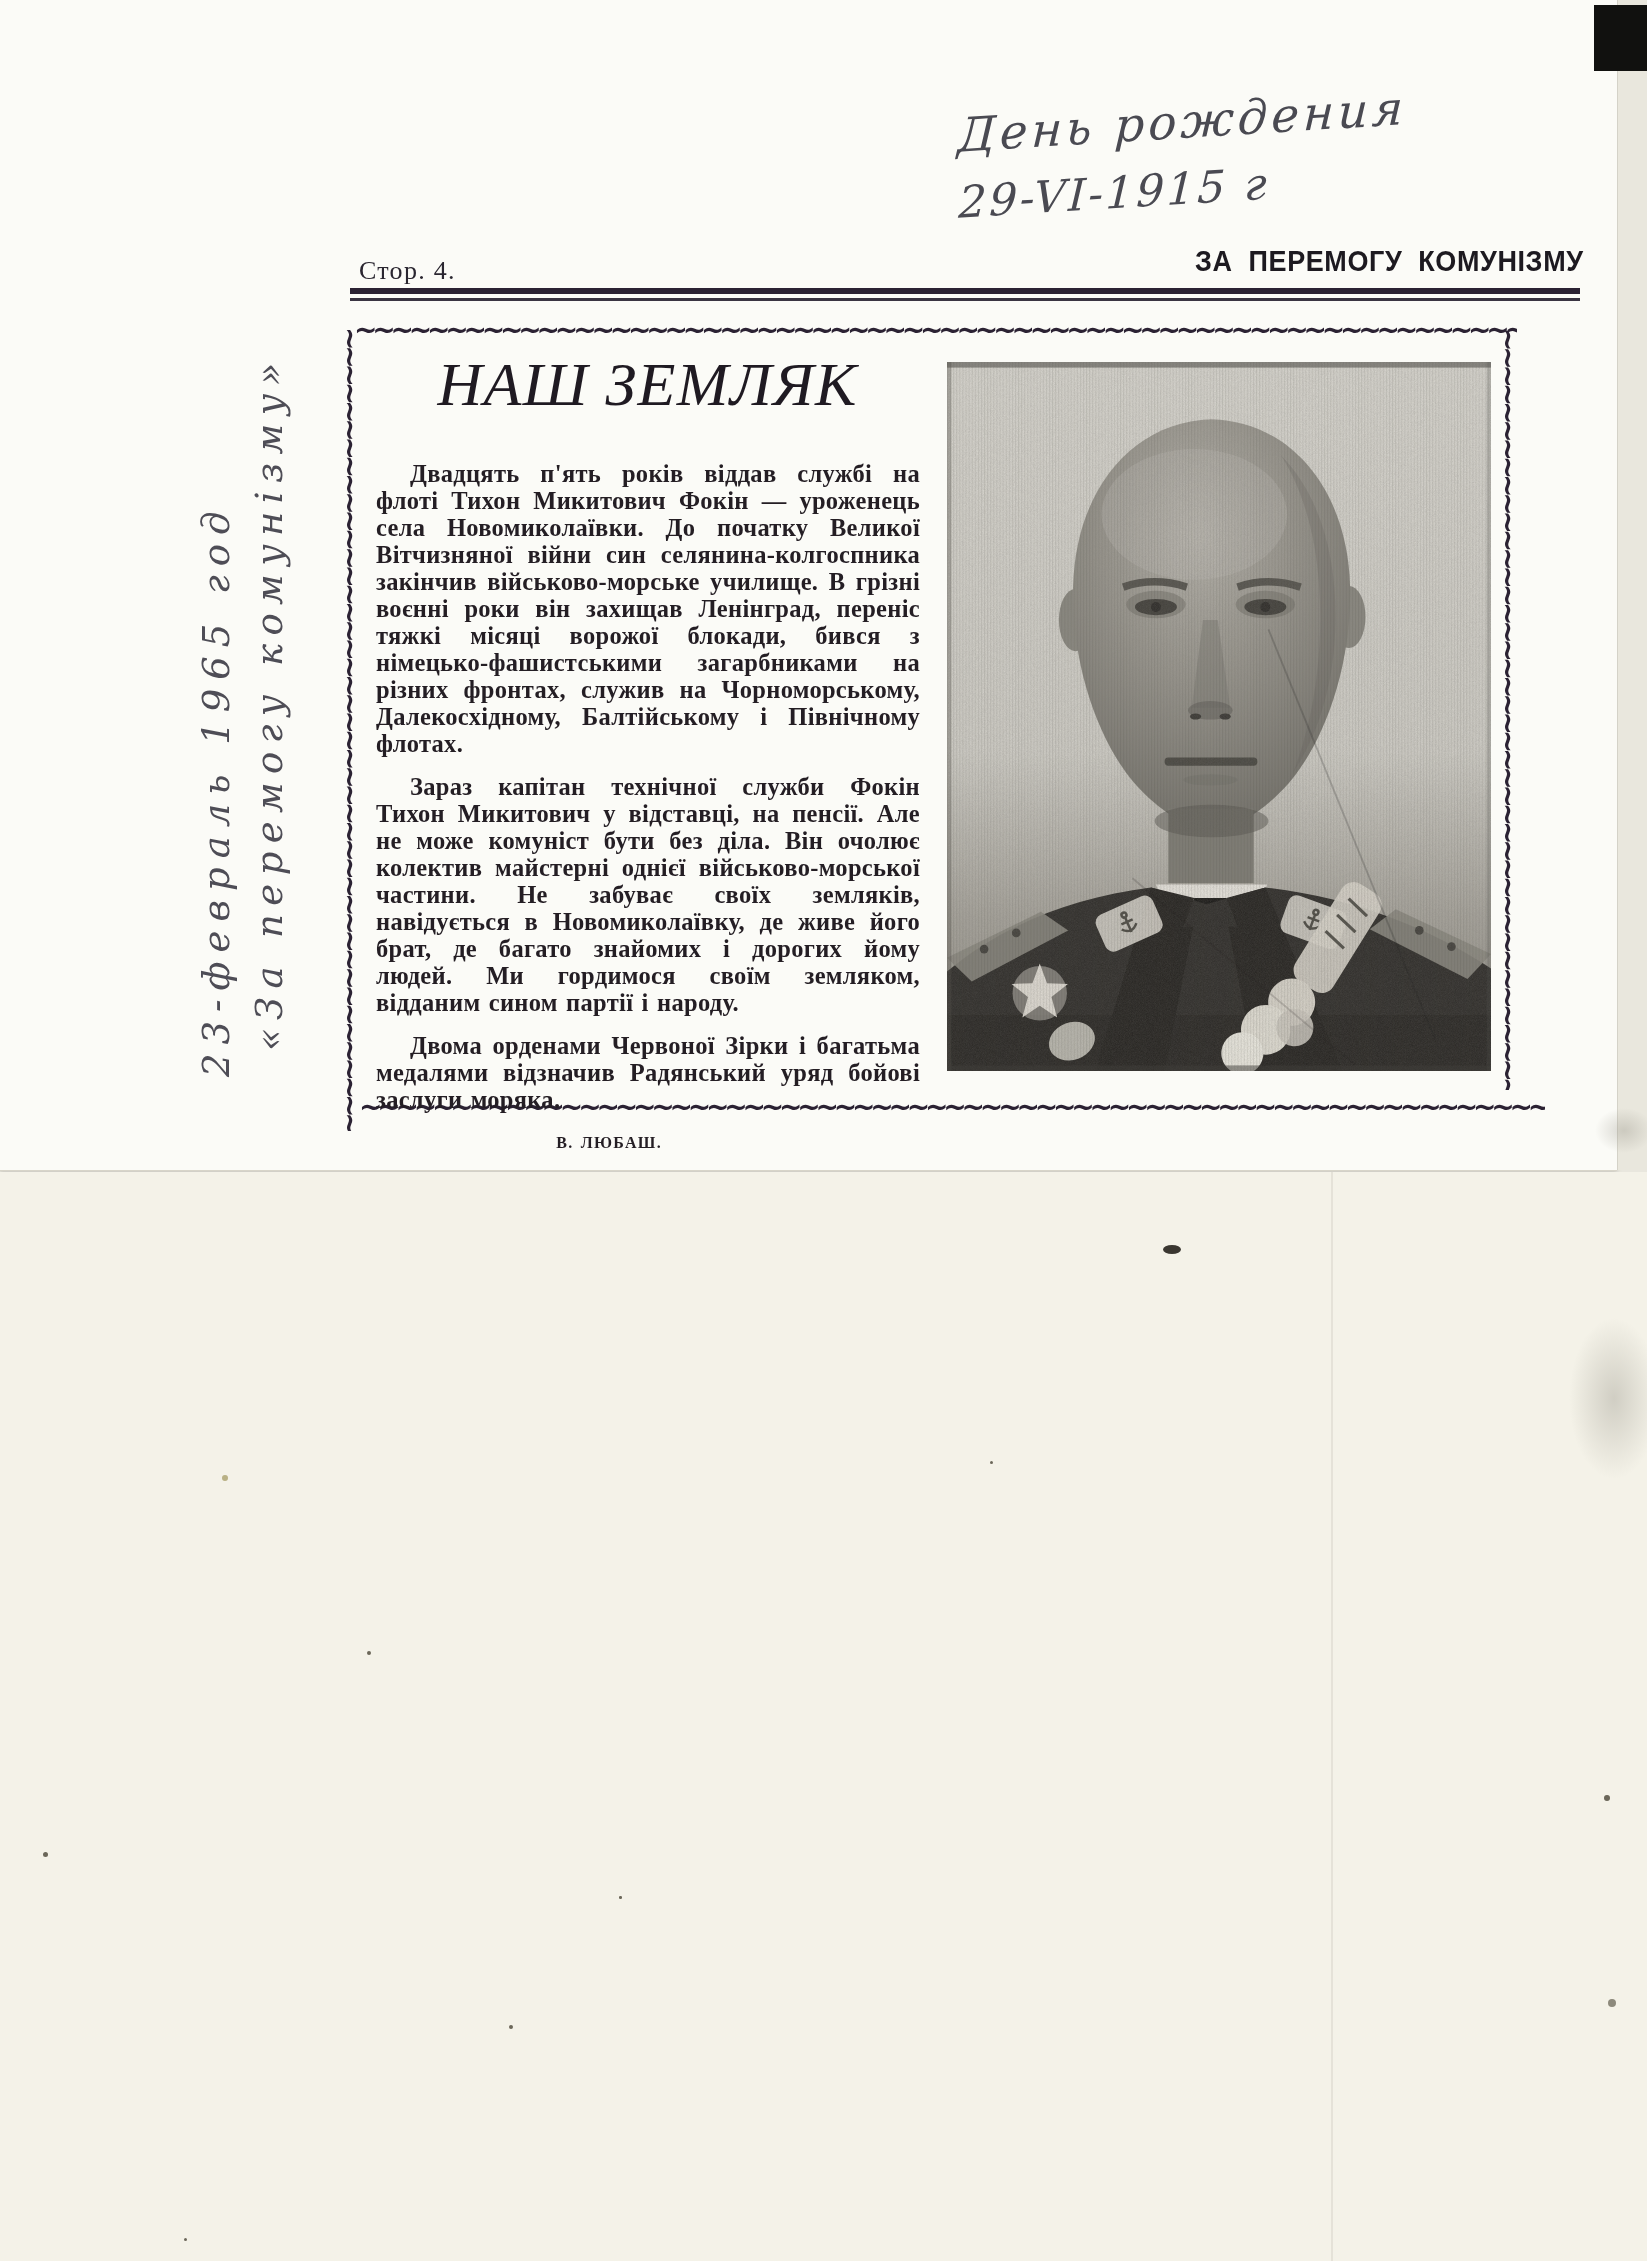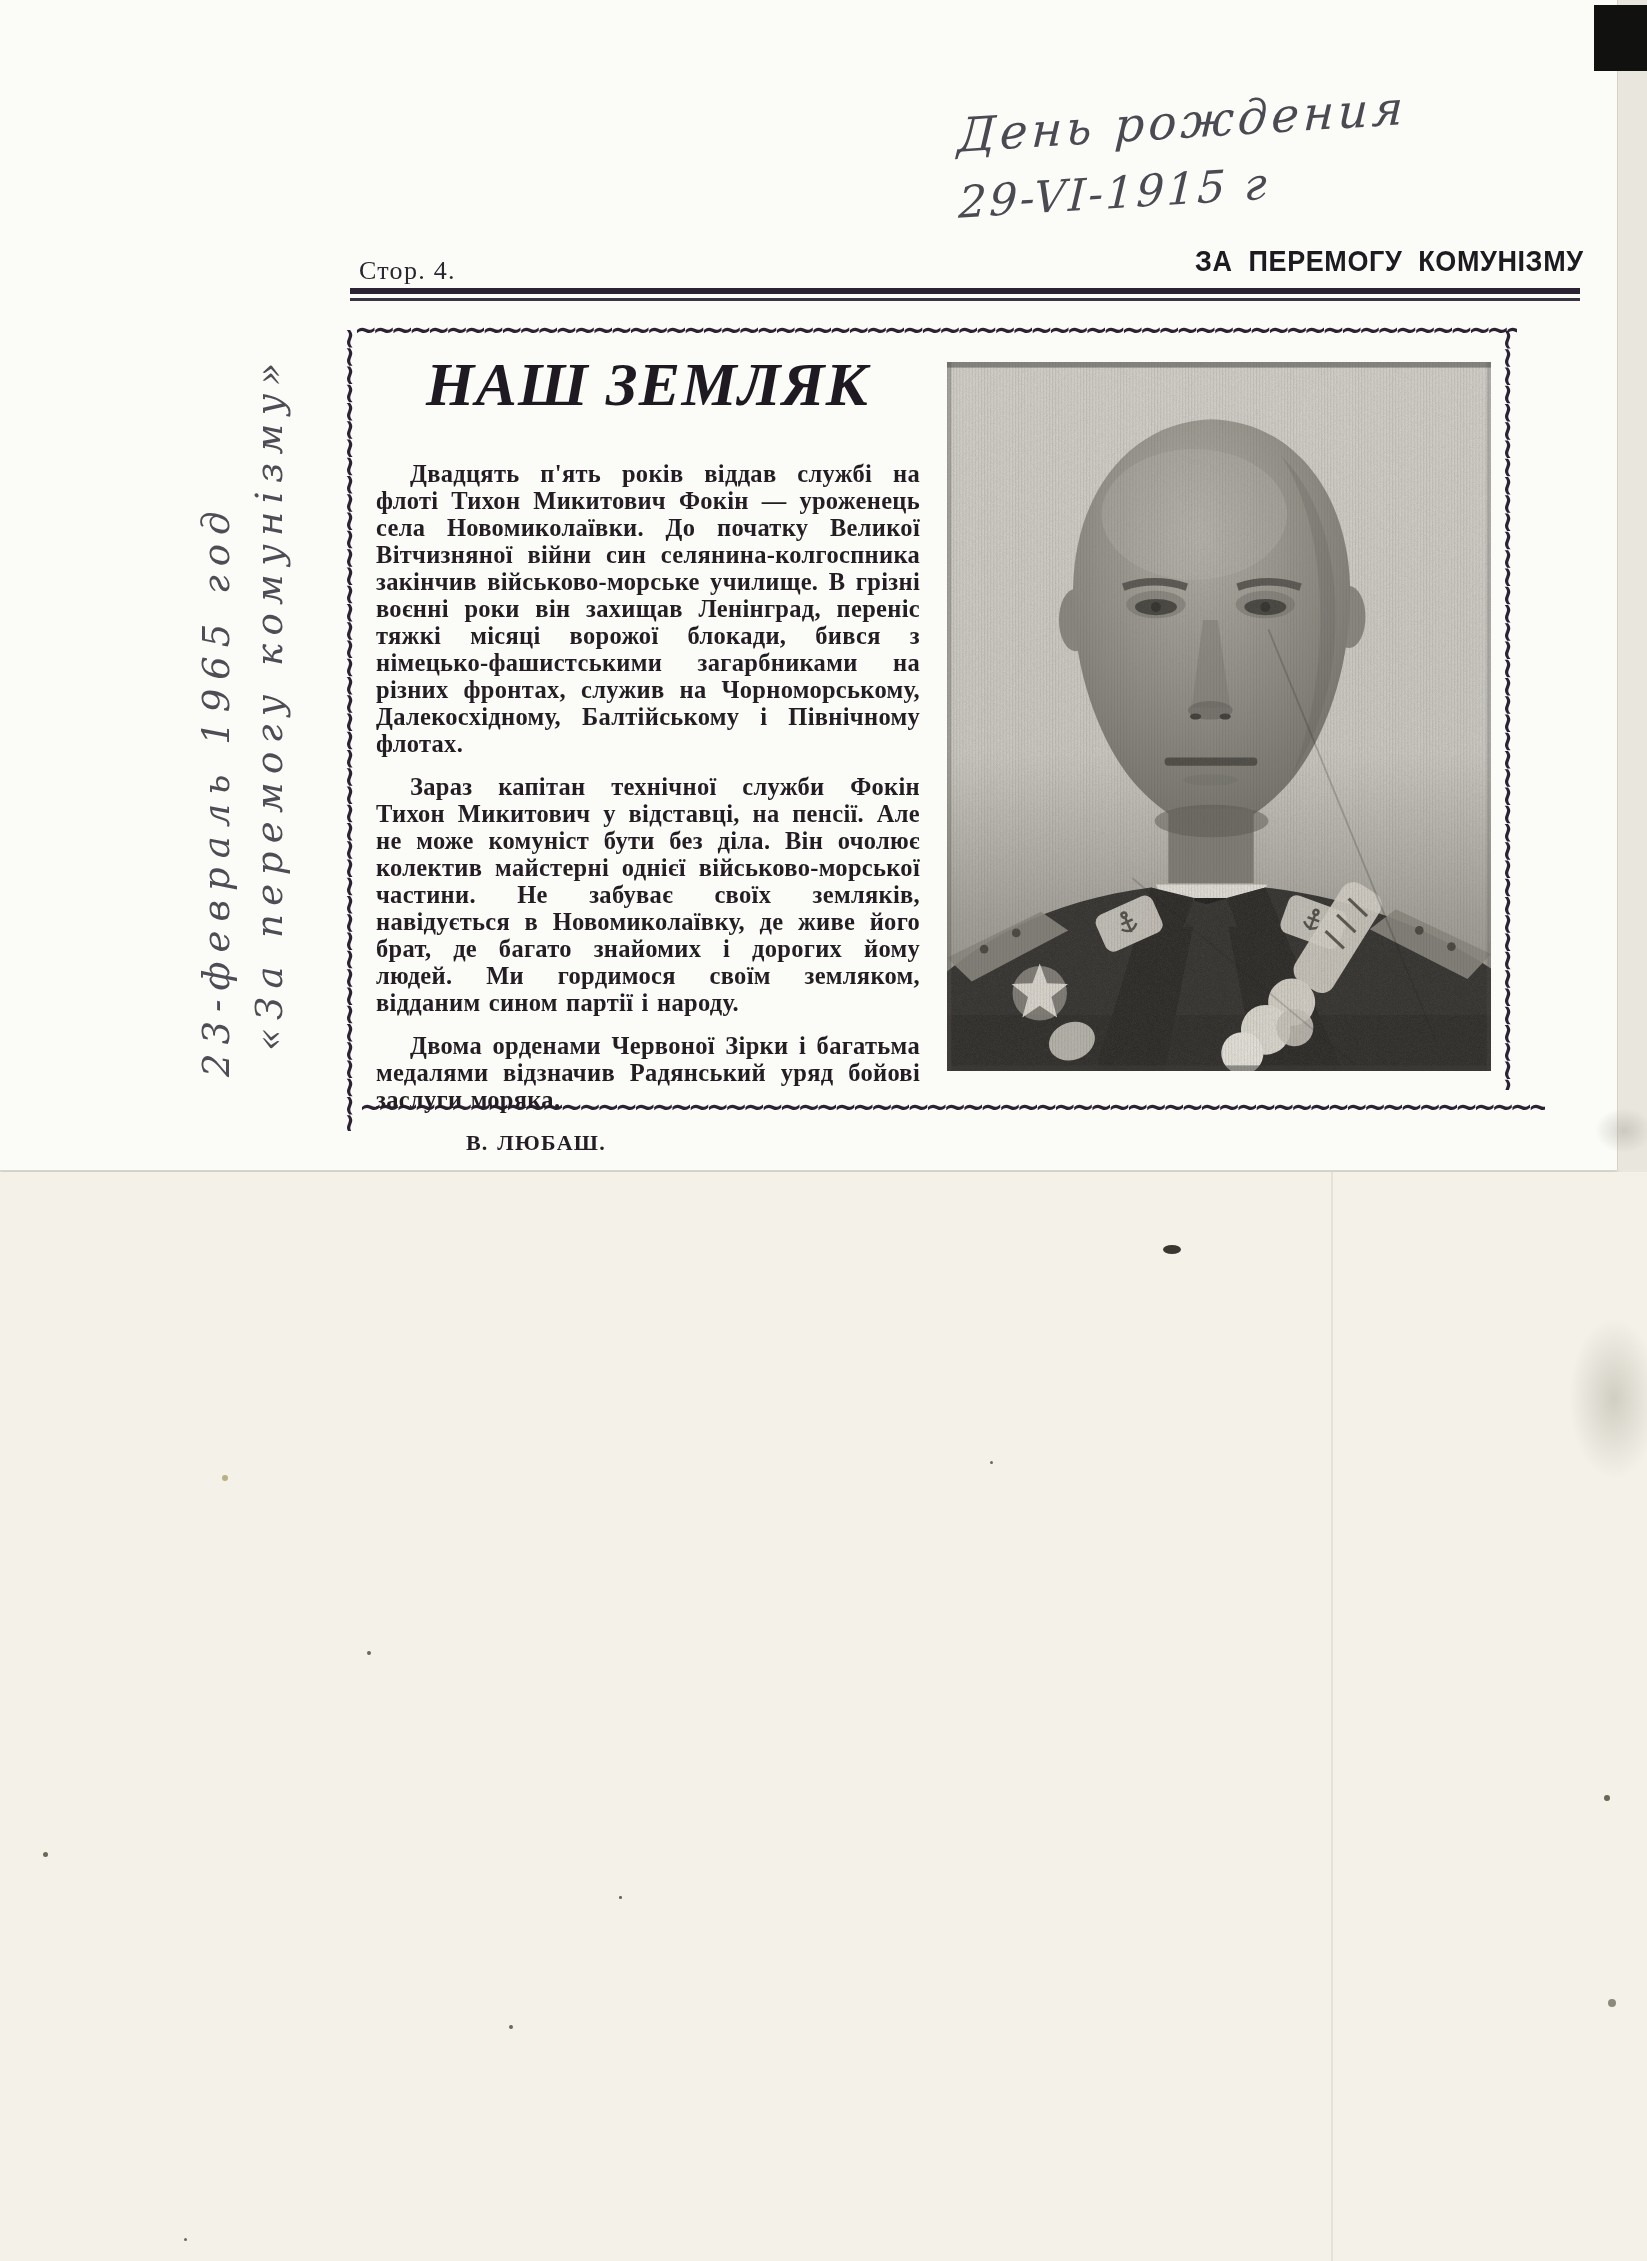--- a/index.html
+++ b/index.html
@@ -40,7 +40,7 @@
 
   
   #headline{left:360px;top:349px;width:575px;text-align:center;
-            font-style:italic;font-weight:bold;font-size:62px;letter-spacing:1.3px;color:#1f1a22;}
+            font-style:italic;font-weight:normal;font-size:62px;letter-spacing:1.3px;color:#1f1a22;}
   #article{left:360px;top:444px;width:576px;color:#241e24;
            font-weight:bold;font-size:24.5px;line-height:27px;text-align:justify;
            letter-spacing:0.3px;word-spacing:1.9px;}

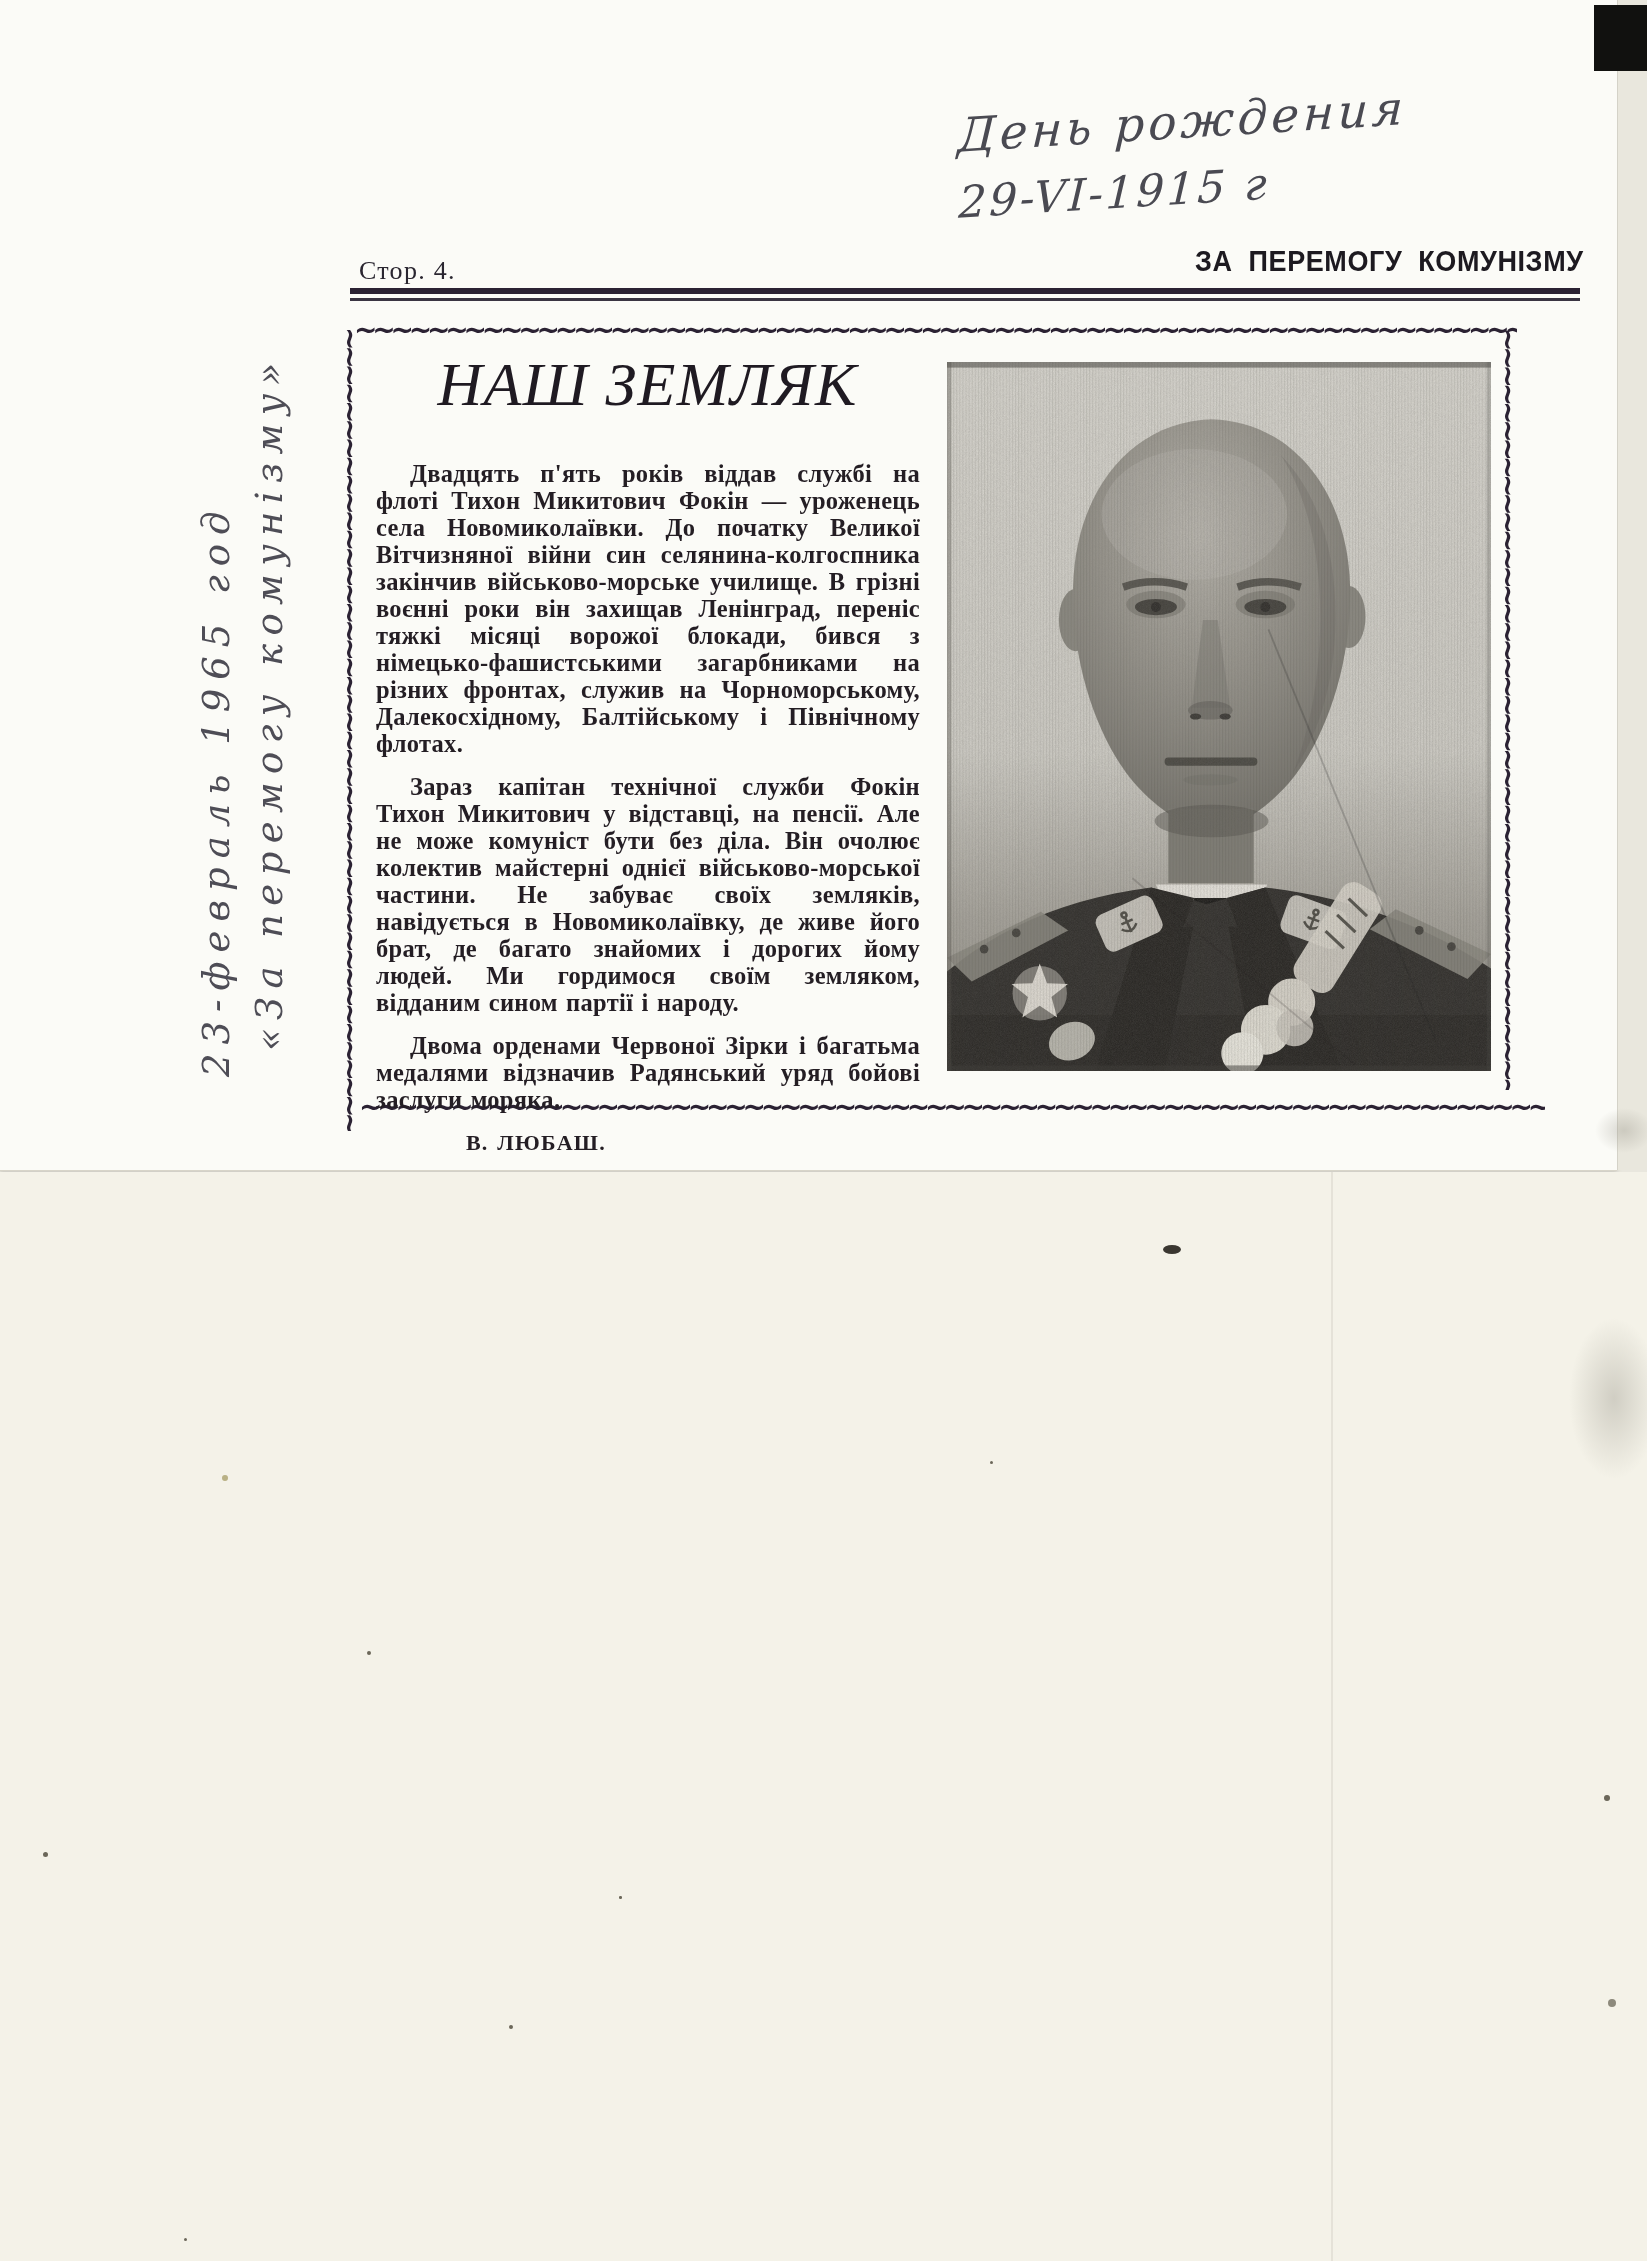--- a/index.html
+++ b/index.html
@@ -45,8 +45,8 @@
            font-weight:bold;font-size:24.5px;line-height:27px;text-align:justify;
            letter-spacing:0.3px;word-spacing:1.9px;}
   #article p{margin:16px;text-indent:34px;}
-  #byline{margin-top:5.2px;text-align:center;padding-right:258px;text-indent:0;
-          font-weight:bold;font-size:22px;letter-spacing:1.3px;}
+  #byline{margin-top:5.2px;text-align:right;padding-right:258px;text-indent:0;
+          font-weight:bold;font-size:16px;letter-spacing:1.3px;}
 
   
   #photo{left:947px;top:362px;width:544px;height:709px;background:#cfccc5;

